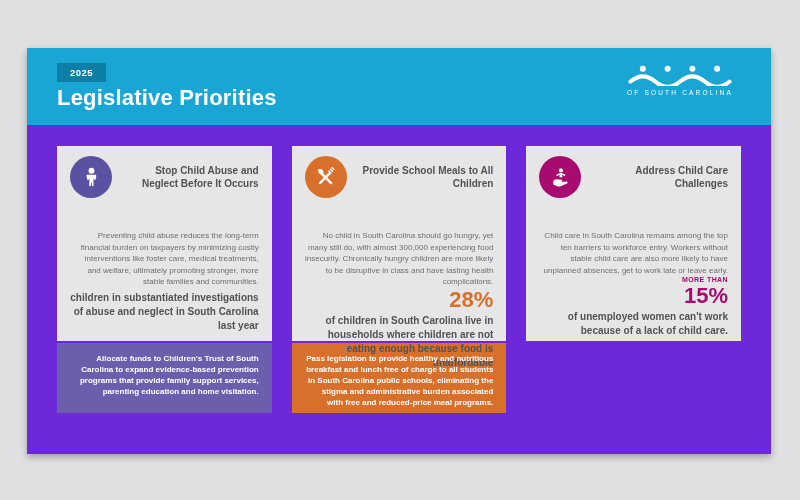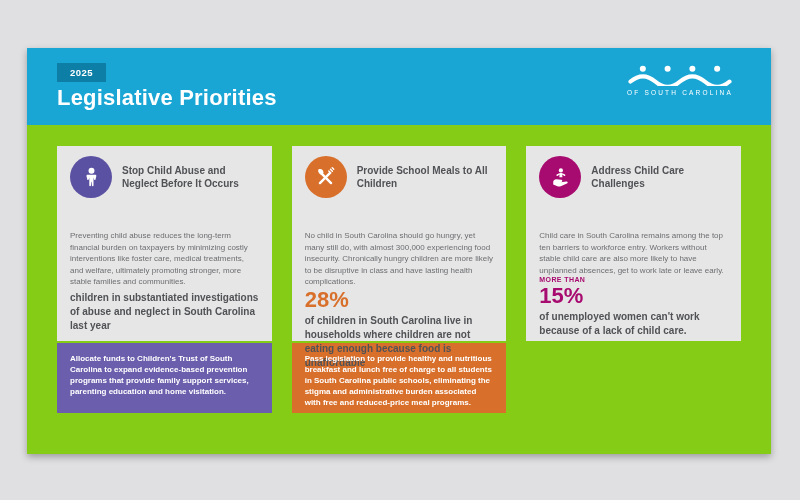--- a/index.html
+++ b/index.html
@@ -11,7 +11,7 @@
   }
   .page{
     position:absolute;left:27px;top:48px;width:744px;height:406px;
-    background:#84cc16;
+    background:#6d28d9;
     box-shadow:0 3px 7px rgba(0,0,0,.30);
   }
   

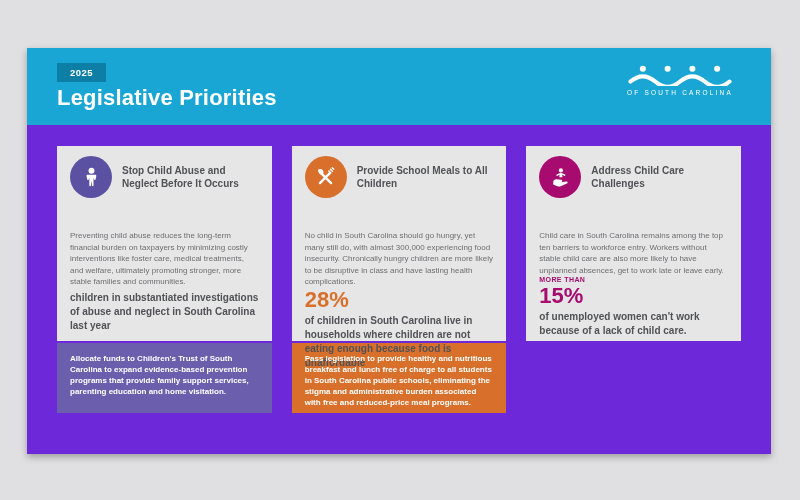--- a/index.html
+++ b/index.html
@@ -45,6 +45,7 @@
   .content{
     display:flex;gap:20px;
     padding:21px 30px 0 30px;
+    text-align:right;
   }
   .column{flex:1;min-width:0;}
   .card{

